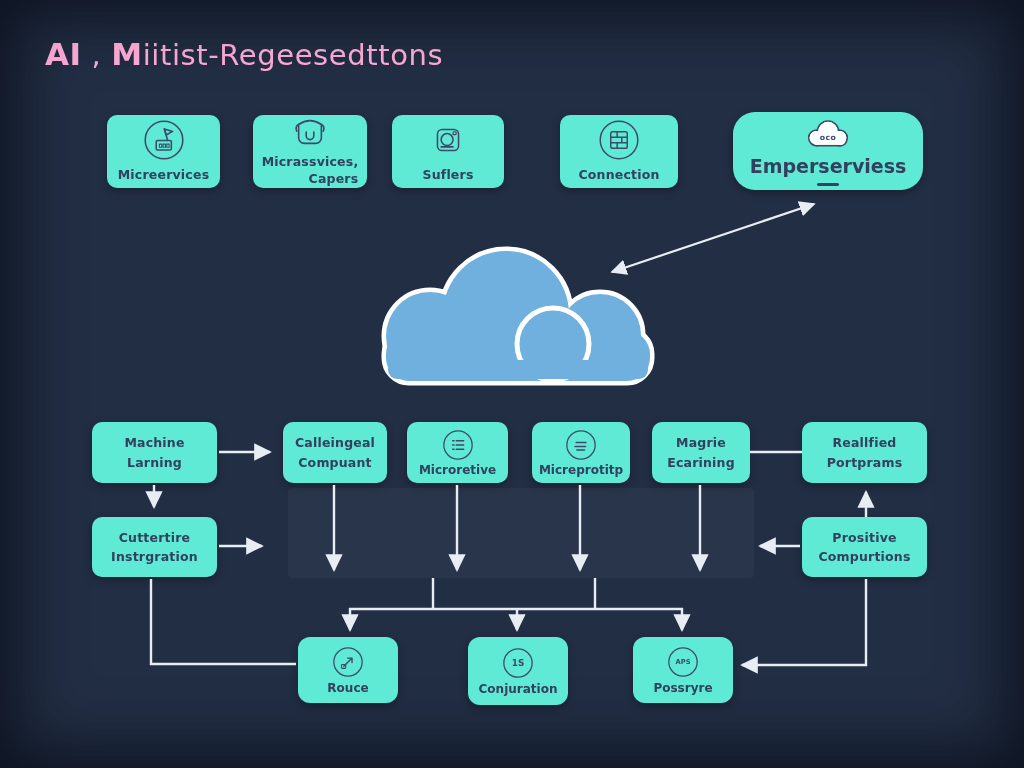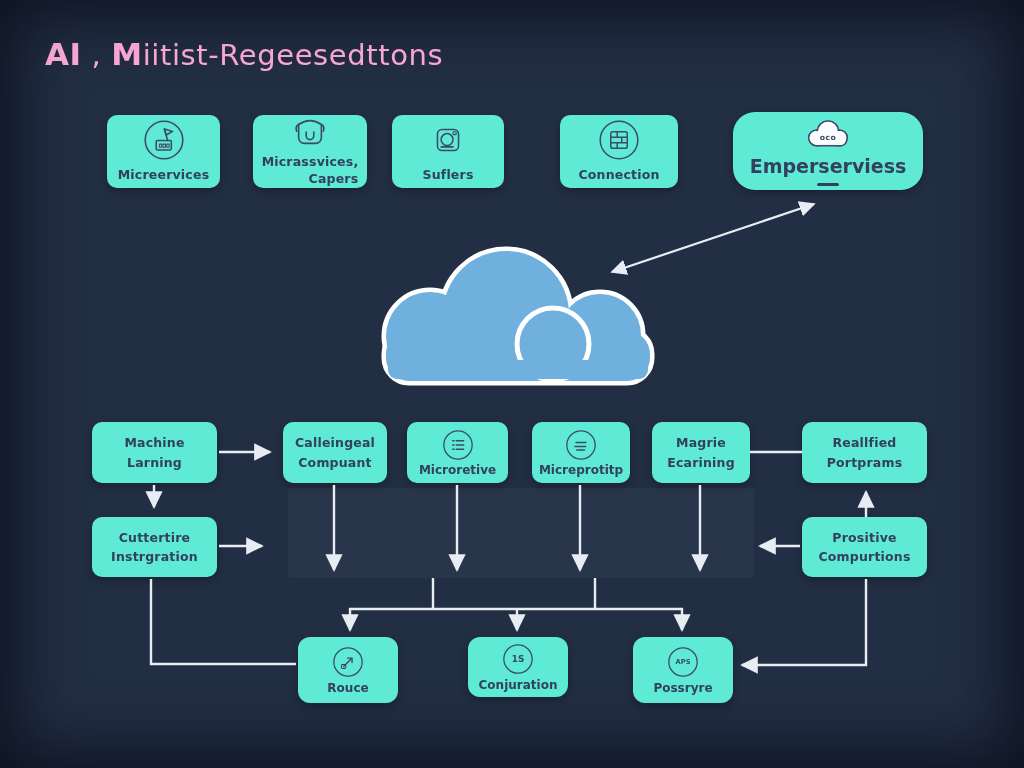--- a/index.html
+++ b/index.html
@@ -199,7 +199,7 @@
     <div class="lbl-sm">Rouce</div>
   </div>
 
-  <div class="card" style="left:468px;top:637px;width:100px;height:60px;border-radius:12px;gap:2px;">
+  <div class="card" style="left:468px;top:637px;width:100px;height:68px;border-radius:12px;gap:2px;">
     <svg class="icon-svg" width="34" height="34" viewBox="0 0 48 48">
       <circle cx="24" cy="24" r="20" fill="none" stroke="#3d4a68" stroke-width="1.8"></circle>
       <text x="24" y="28.5" text-anchor="middle" font-size="12.5" font-weight="bold" fill="#3d4a68">1S</text>

